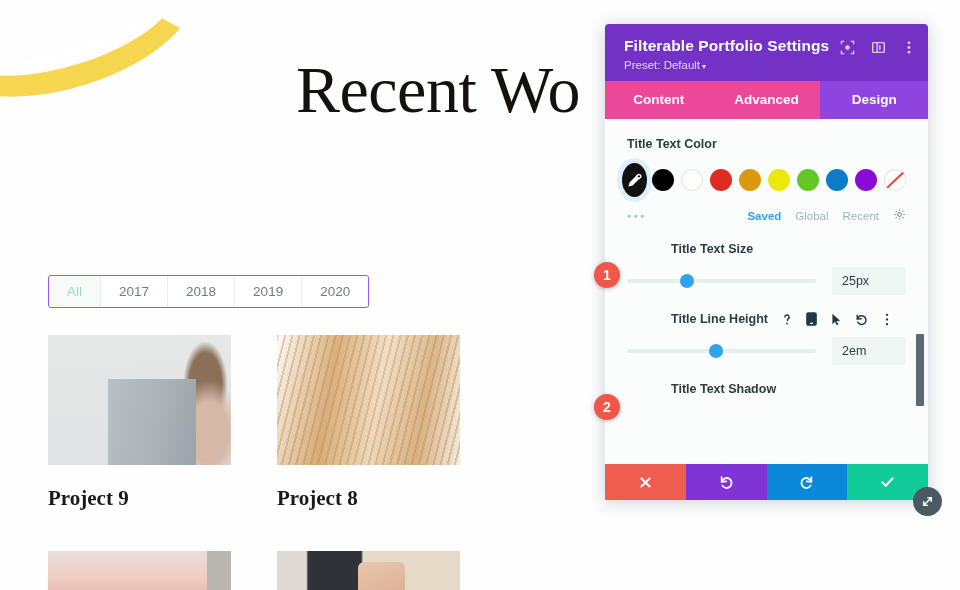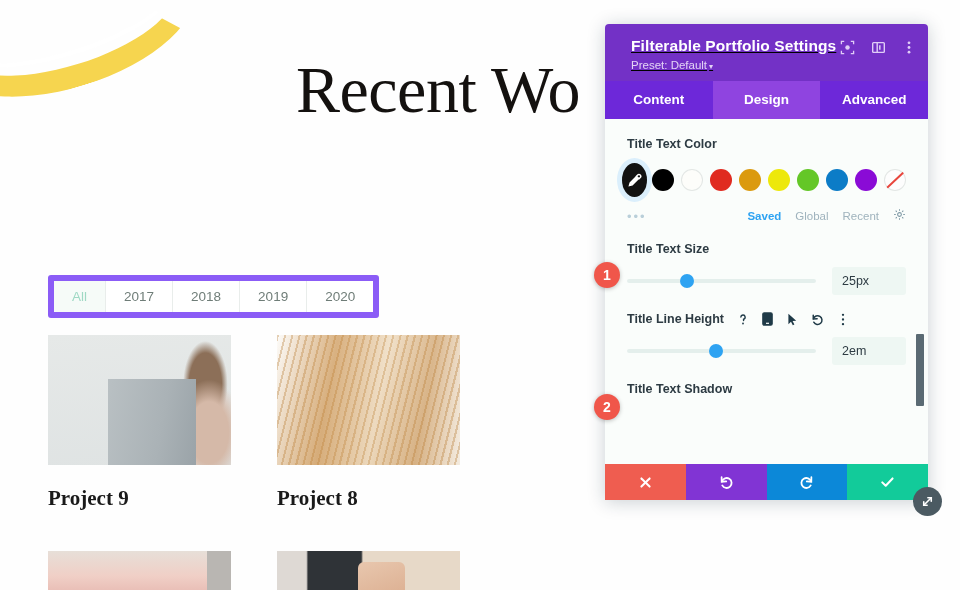--- a/index.html
+++ b/index.html
@@ -179,9 +179,8 @@
   .modal-header {
     background: #6c2eb9;
     background: #7331c6;
-    padding: 13px 15px 10px 26px;
+    padding: 13px 15px 10px 19px;
     position: relative;
-    text-decoration: underline;
   }
   .modal-title {
     color: #ffffff;

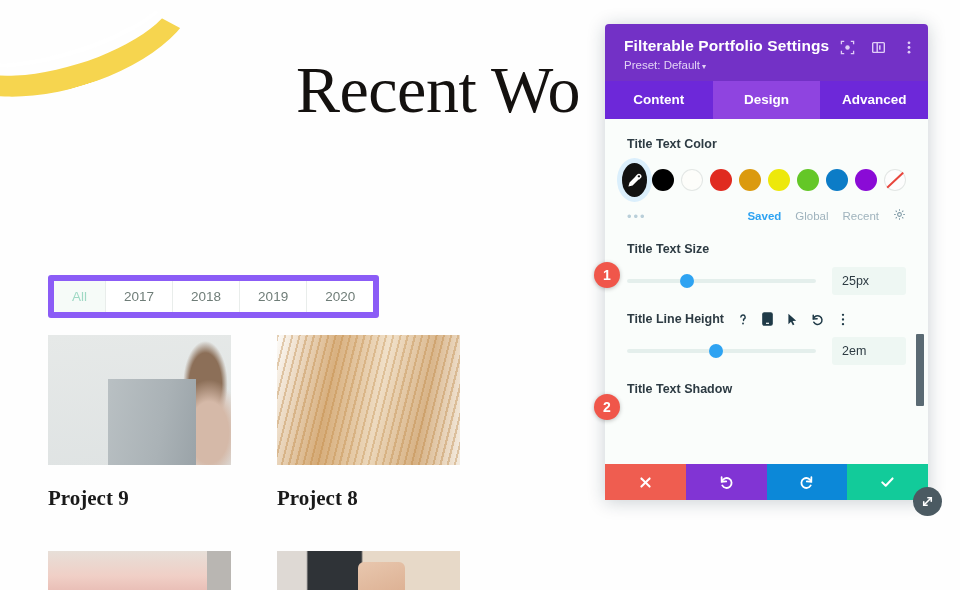--- a/index.html
+++ b/index.html
@@ -212,7 +212,7 @@
 
   .modal-tabs {
     display: flex;
-    background: #6d28d9;
+    background: #ec4899;
   }
   .tab {
     flex: 1;

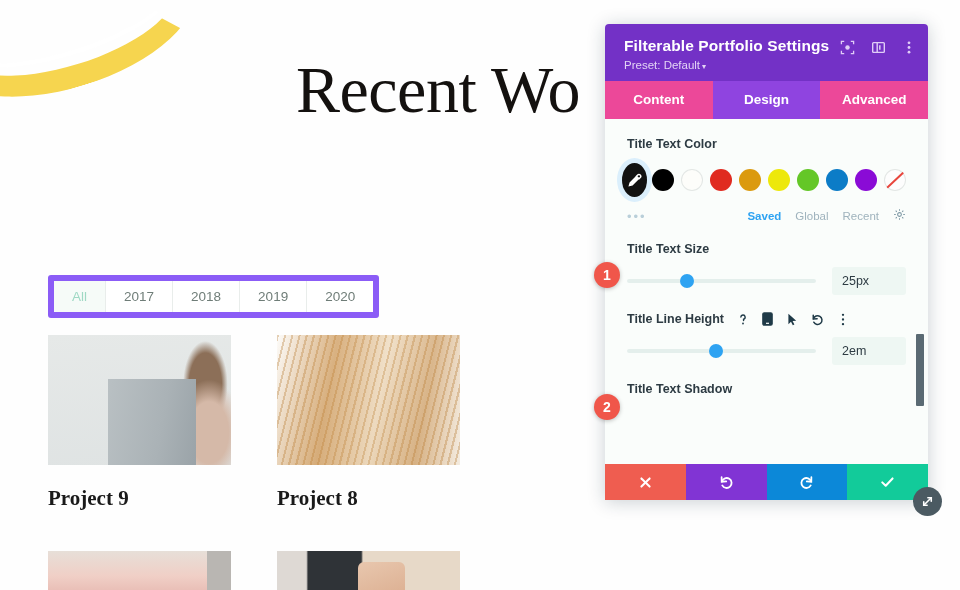--- a/index.html
+++ b/index.html
@@ -482,8 +482,8 @@
 
   <div class="modal-tabs">
     <div class="tab">Content</div>
+    <div class="tab">Advanced</div>
     <div class="tab active">Design</div>
-    <div class="tab">Advanced</div>
   </div>
 
   <div class="modal-body">

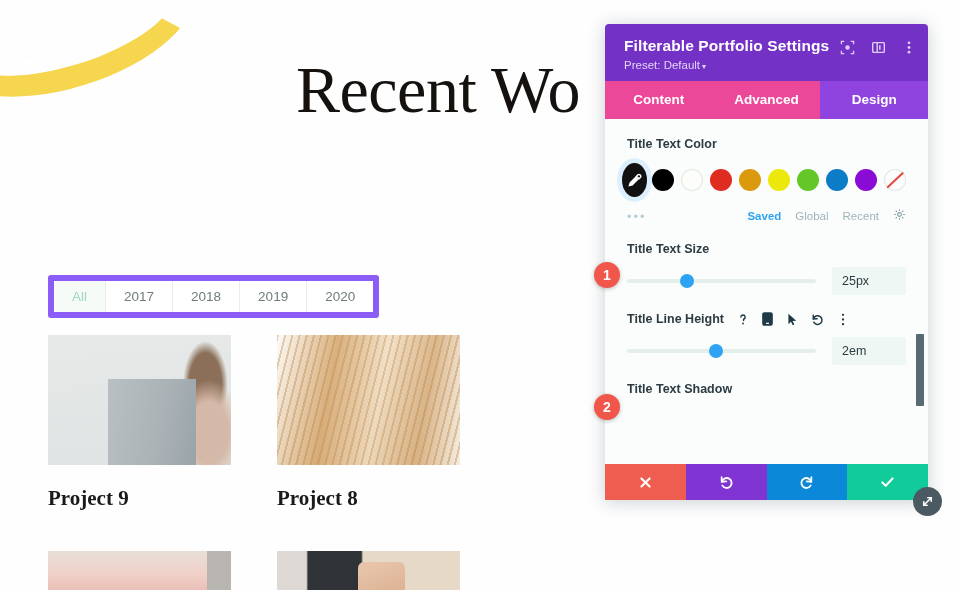--- a/index.html
+++ b/index.html
@@ -303,6 +303,7 @@
     font-size: 12.5px;
     font-weight: bold;
     color: #2d3b43;
+    margin-left: 44px;
   }
   .mini-icon {
     color: #1f3a47;

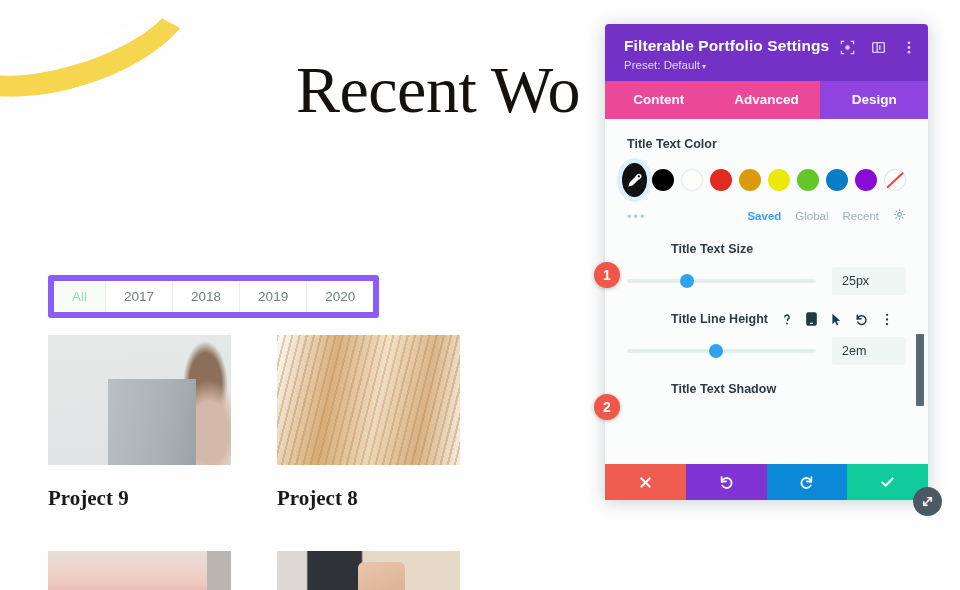--- a/index.html
+++ b/index.html
@@ -59,7 +59,7 @@
     left: 48px;
     top: 275px;
     display: flex;
-    border: 6px solid #8b5cf6;
+    border: 1px solid #8b5cf6;
     border-radius: 3px;
     overflow: hidden;
     background: #a3a3a3;

